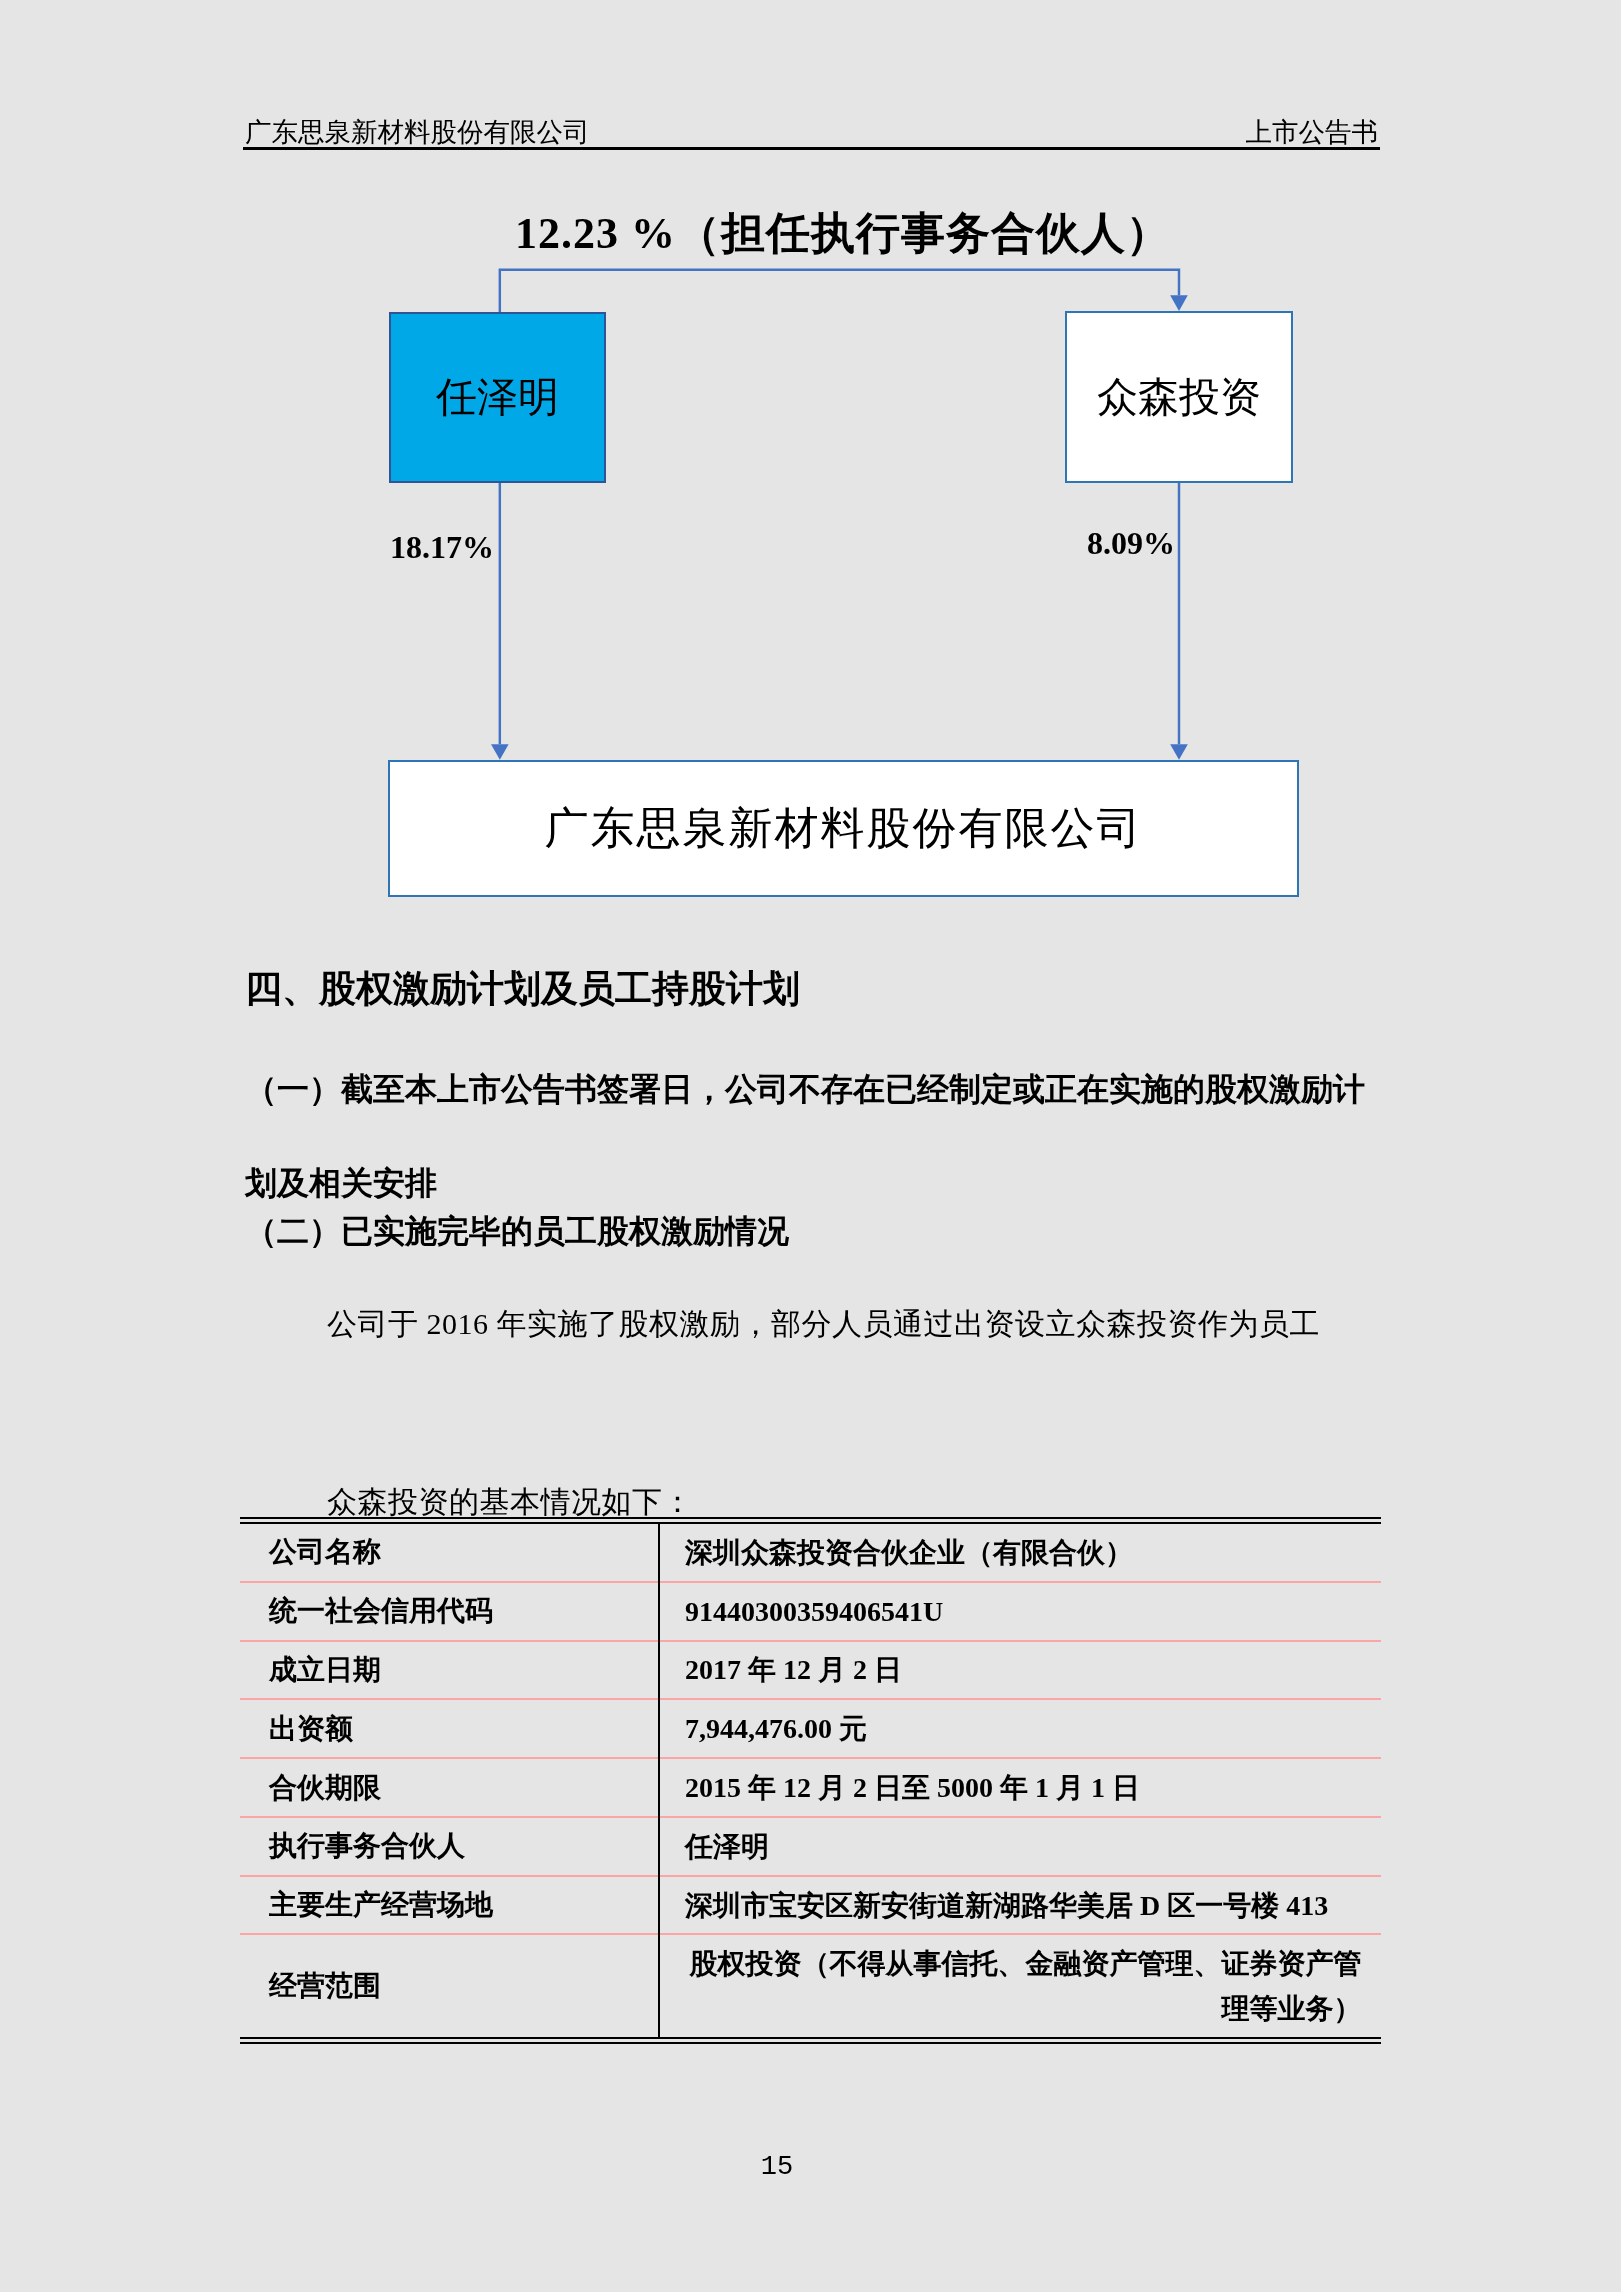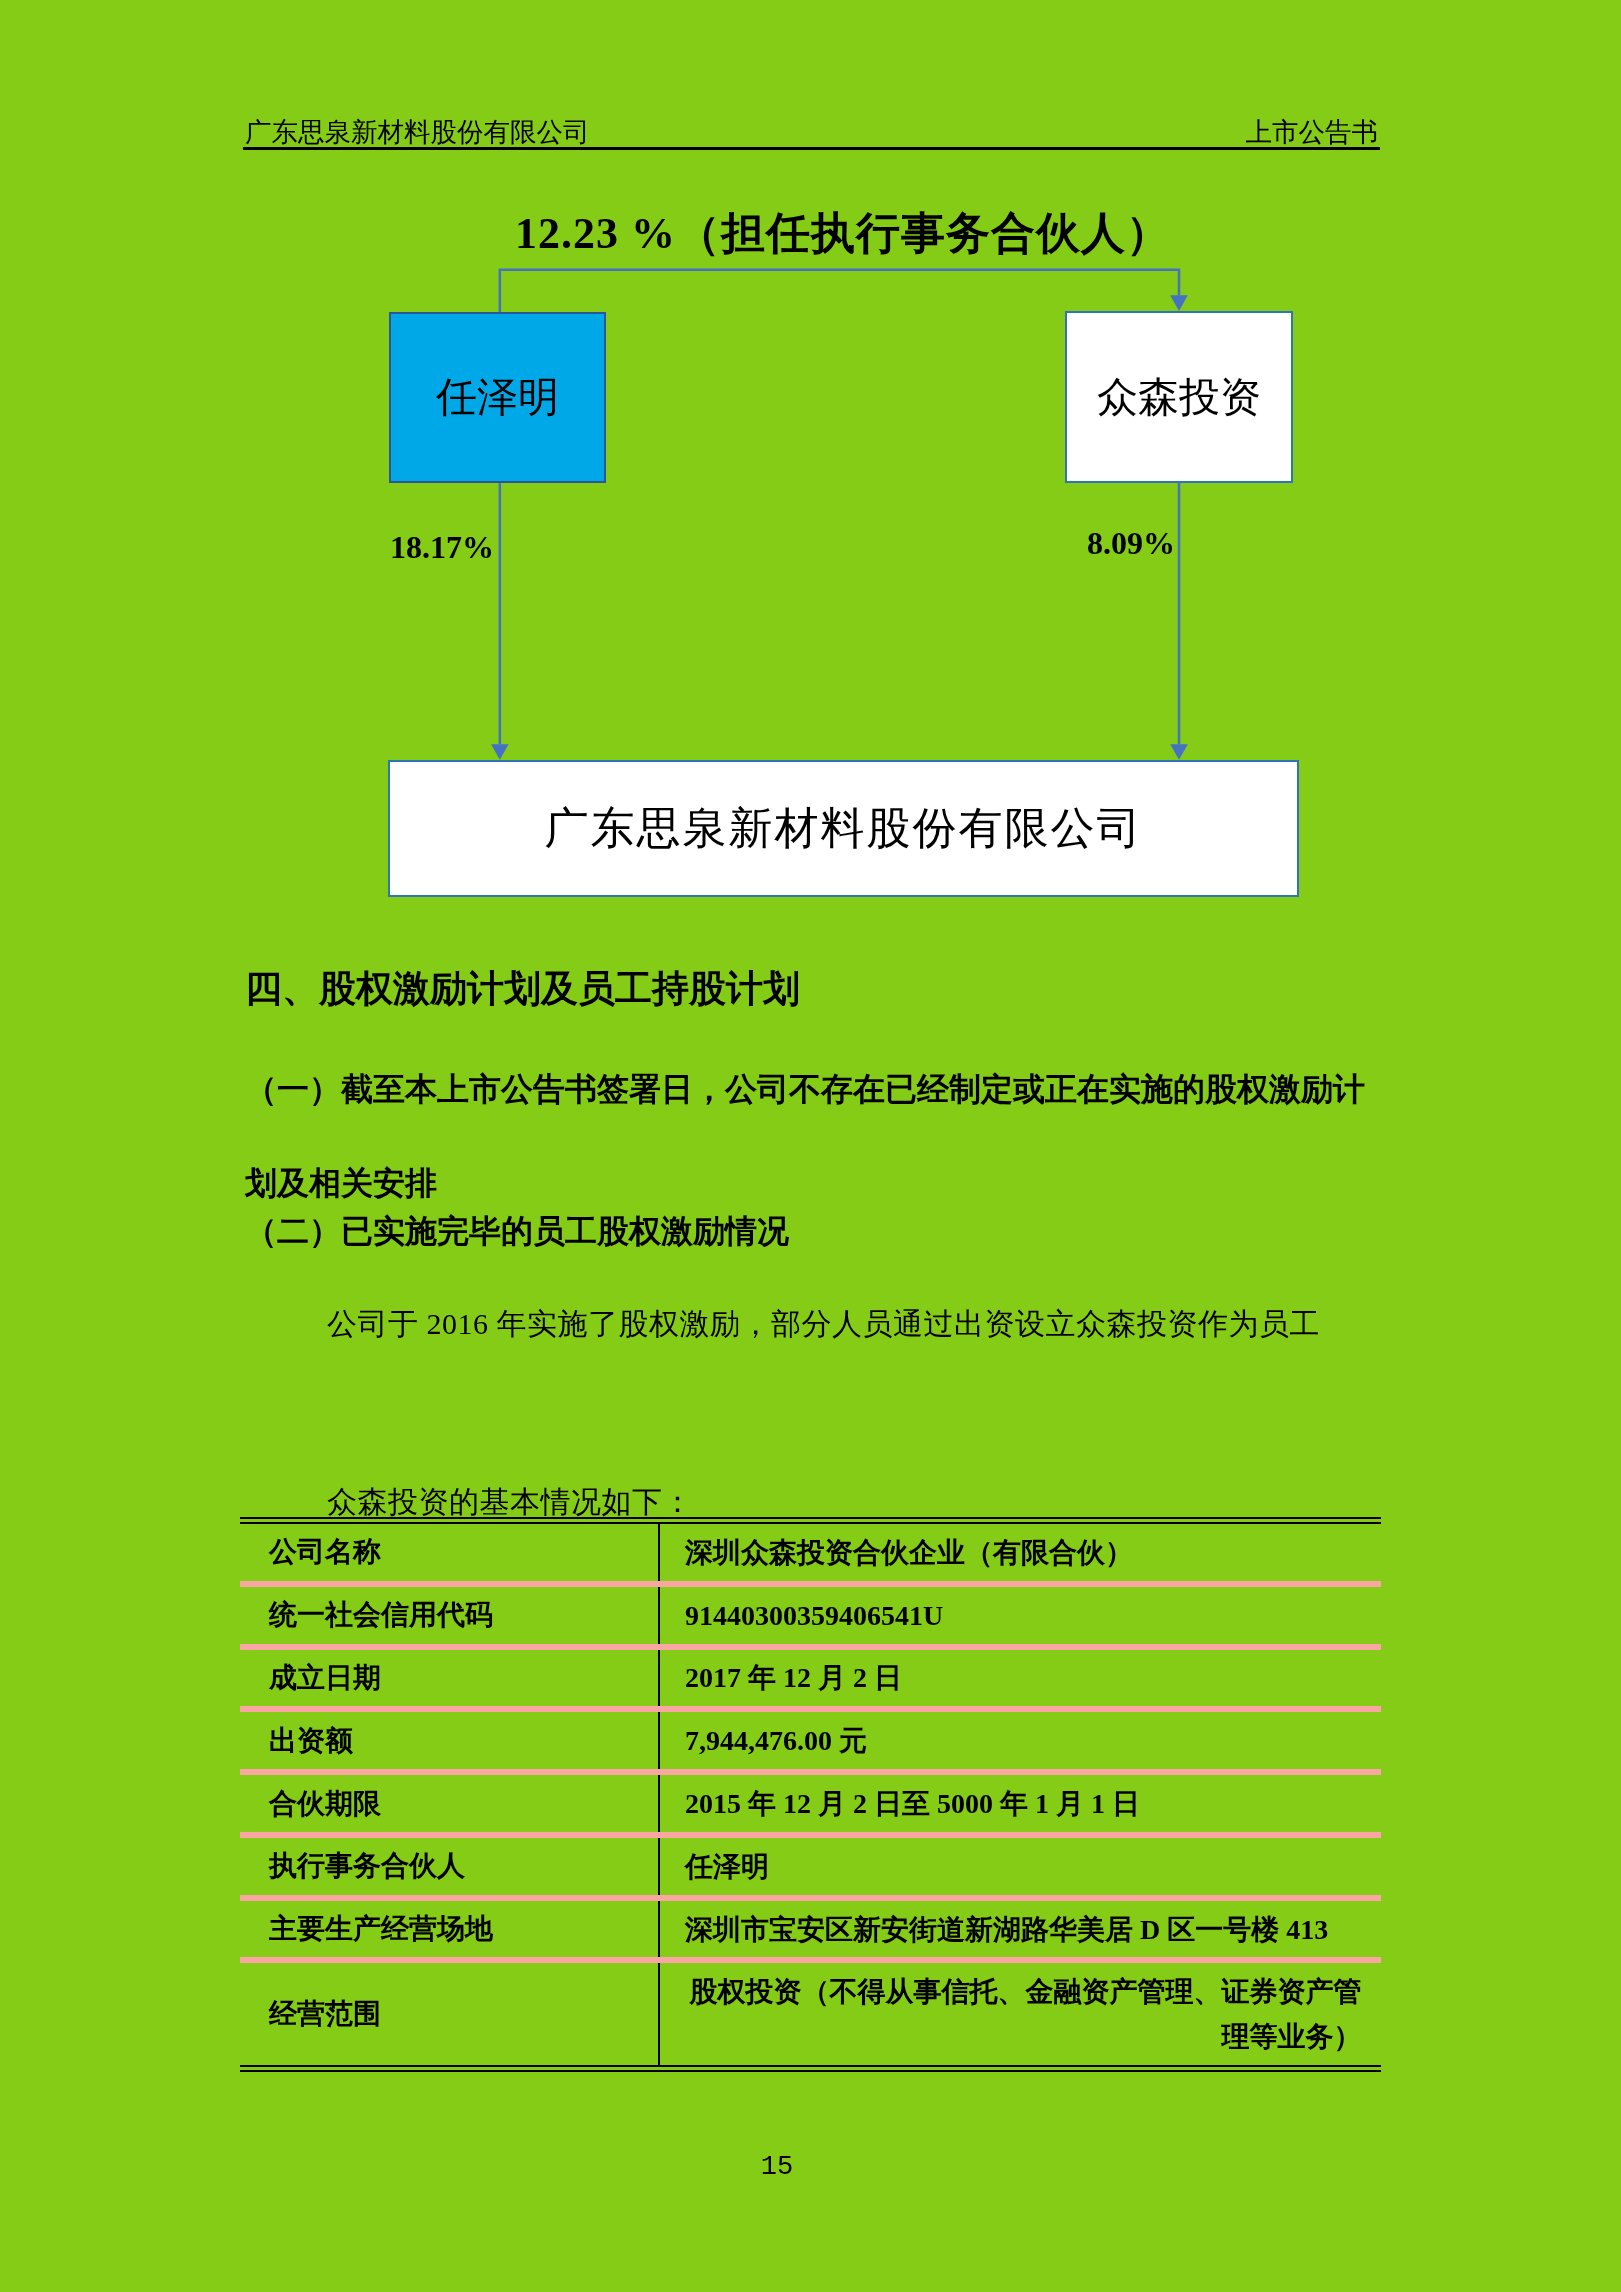--- a/index.html
+++ b/index.html
@@ -9,7 +9,7 @@
     width: 1621px;
     height: 2293px;
     margin: 0 auto;
-    background: #84cc16;
+    background: #e5e5e5;
     font-family: "Liberation Serif", "DejaVu Serif", serif;
     color: #000;
     overflow: hidden;

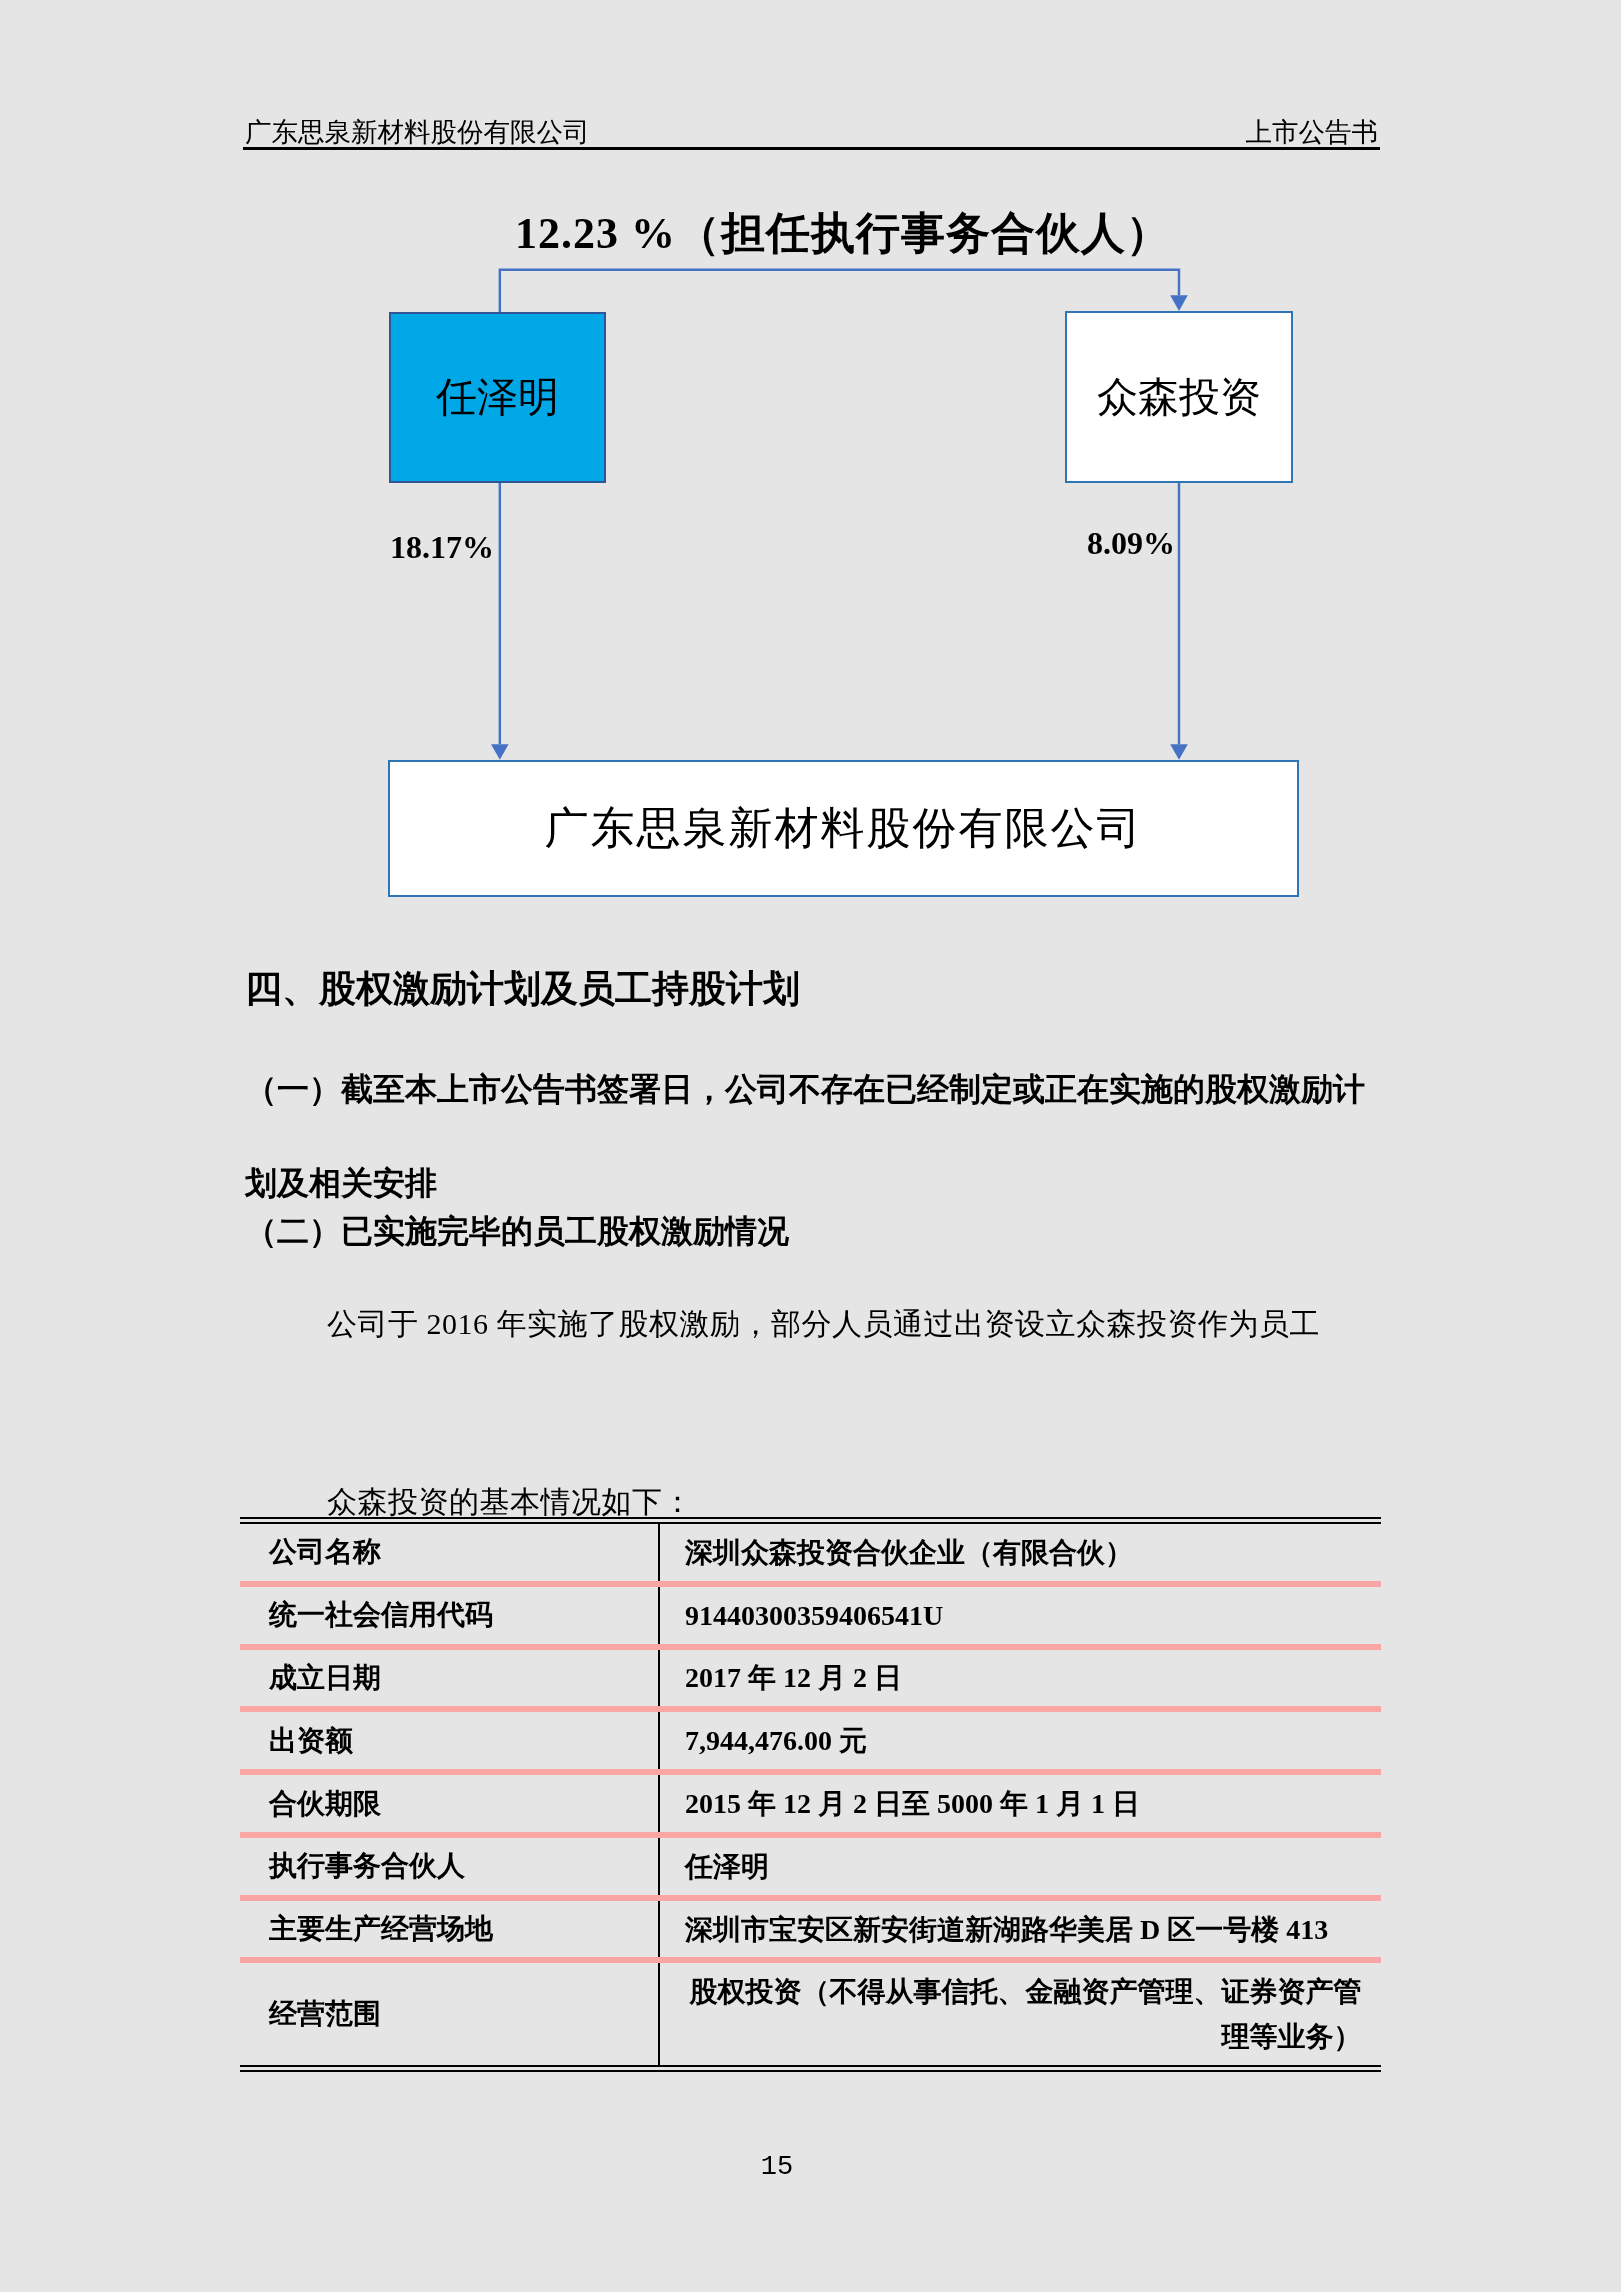--- a/index.html
+++ b/index.html
@@ -63,7 +63,7 @@
     border-bottom: 7.8px double #000;
     font-size: 28px;
   }
-  .info-table tr { border-bottom: 6px solid #fca5a5; }
+  .info-table tr { border-bottom: 2px solid #fca5a5; }
   .info-table tr:last-child { border-bottom: none; }
   .info-table td { vertical-align: middle; height: 56px; padding: 5.9px 0; }
   .info-table td.lbl {

